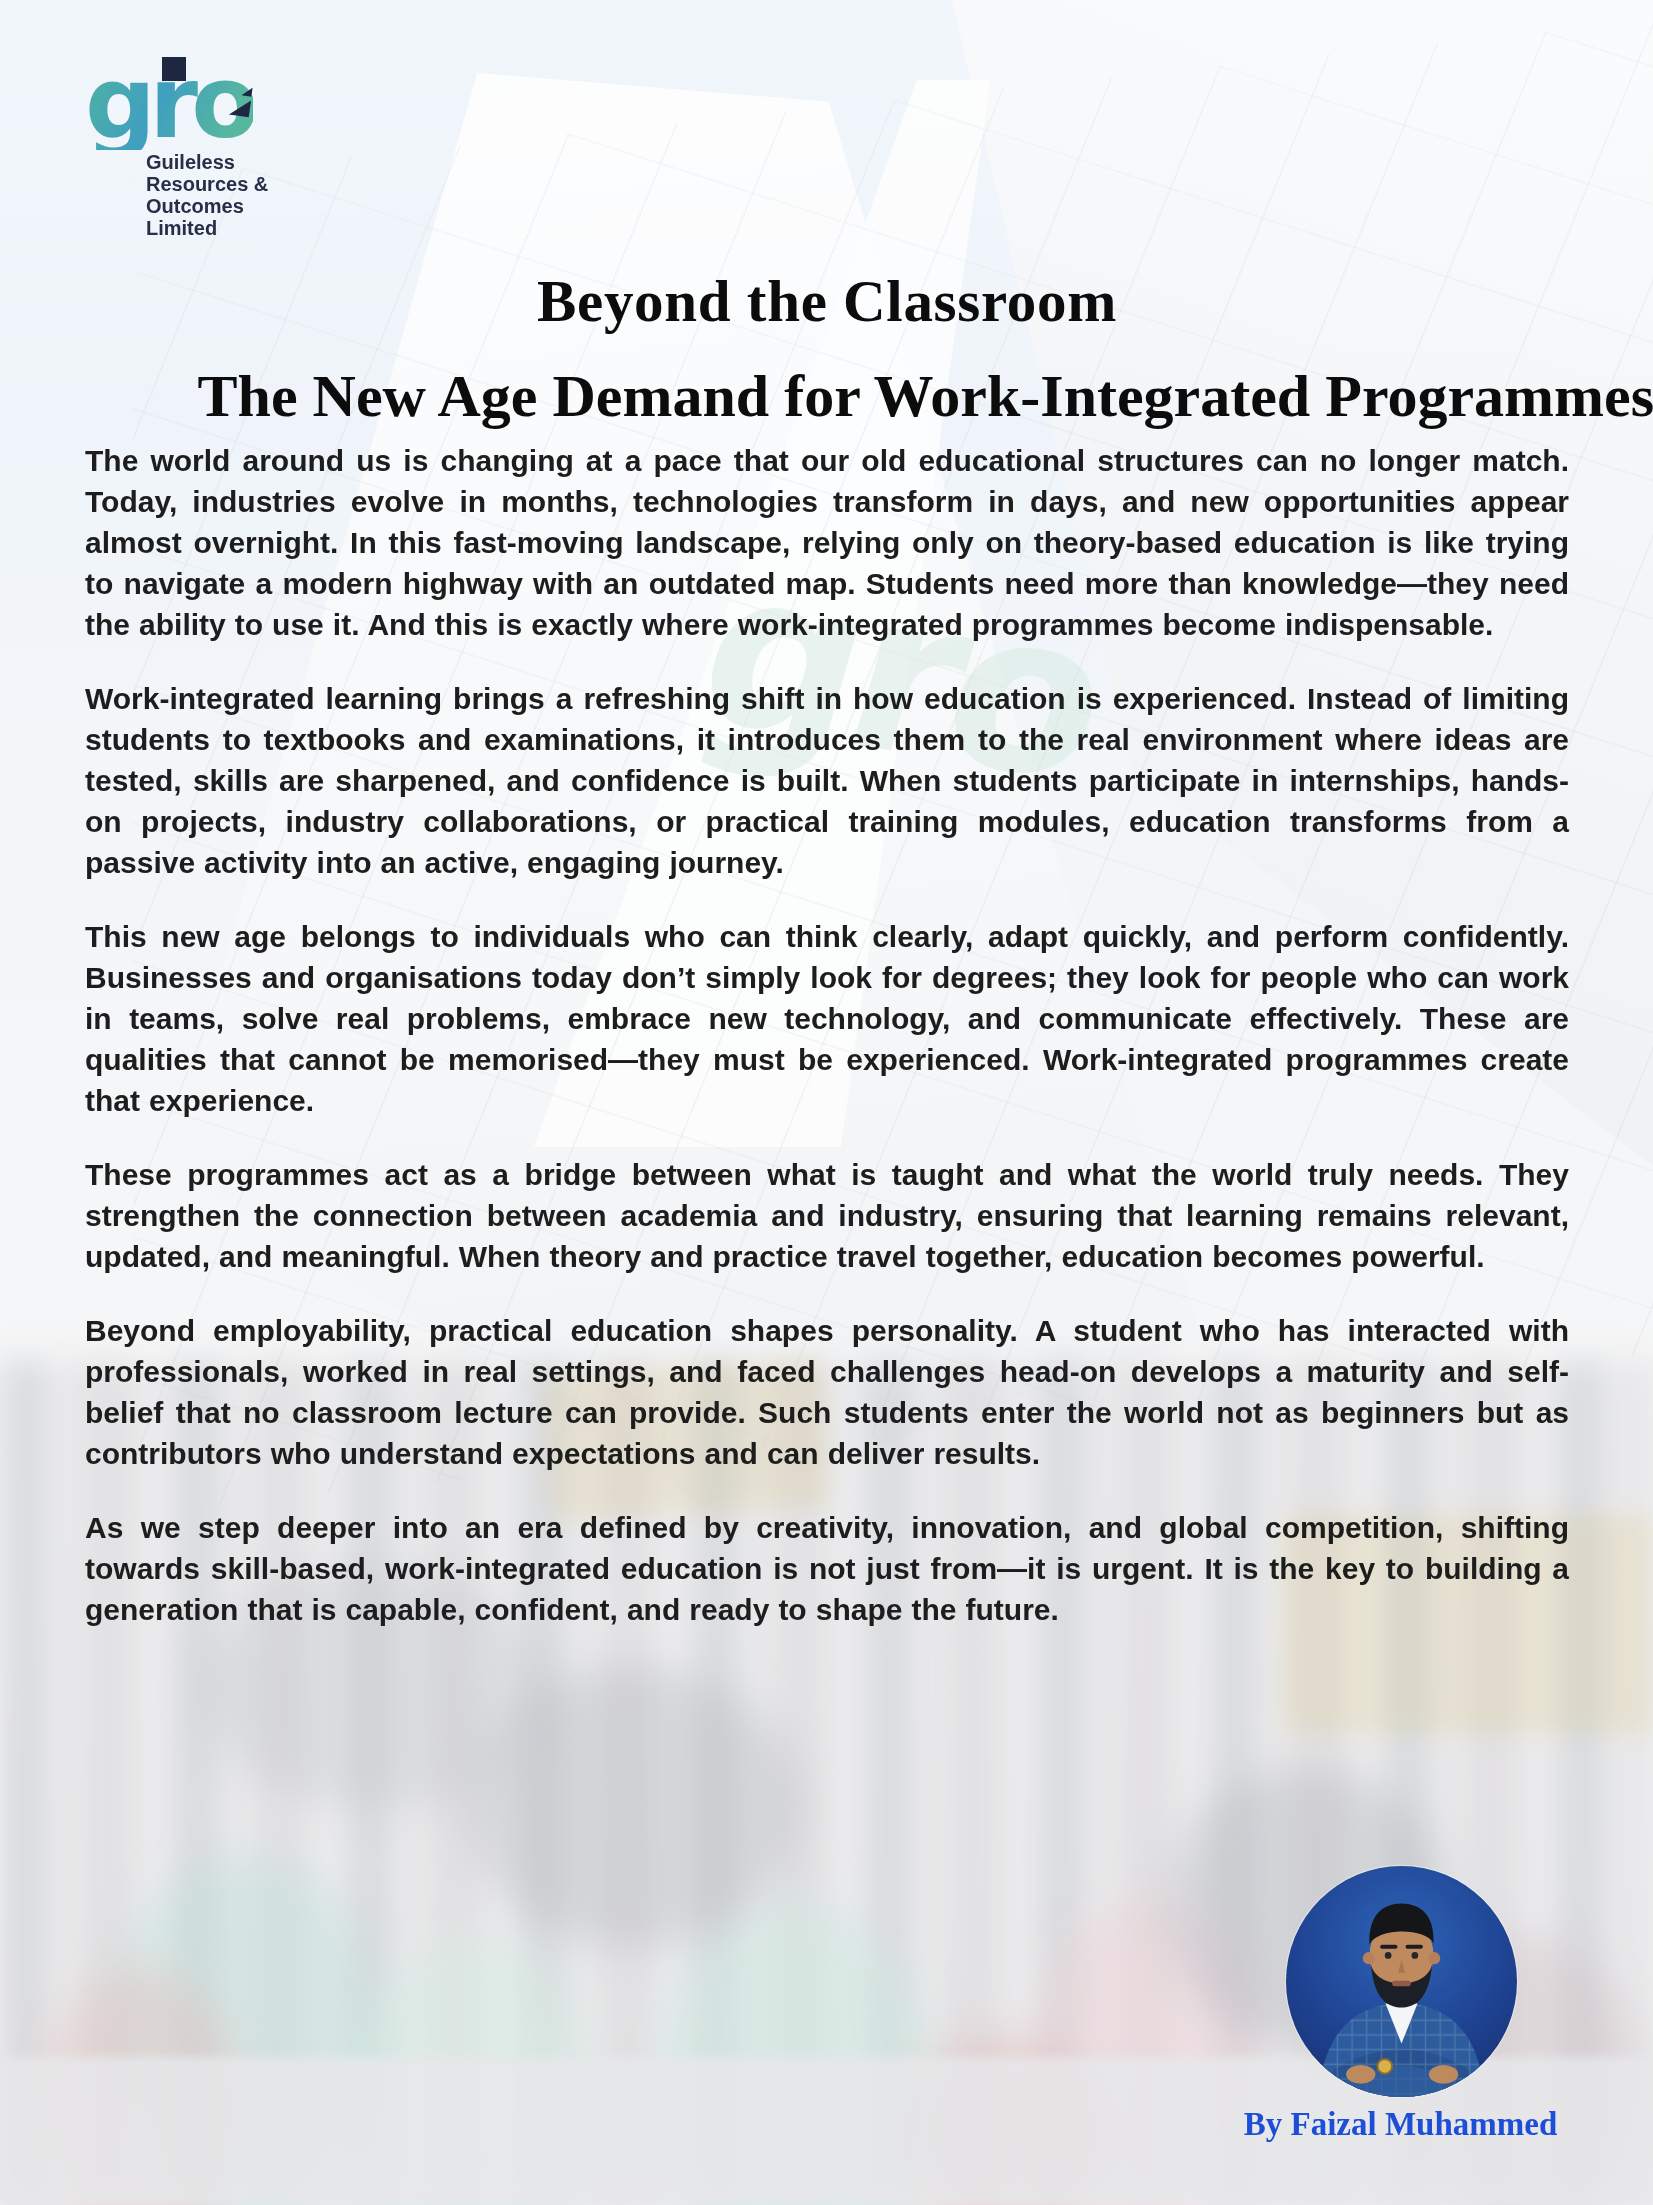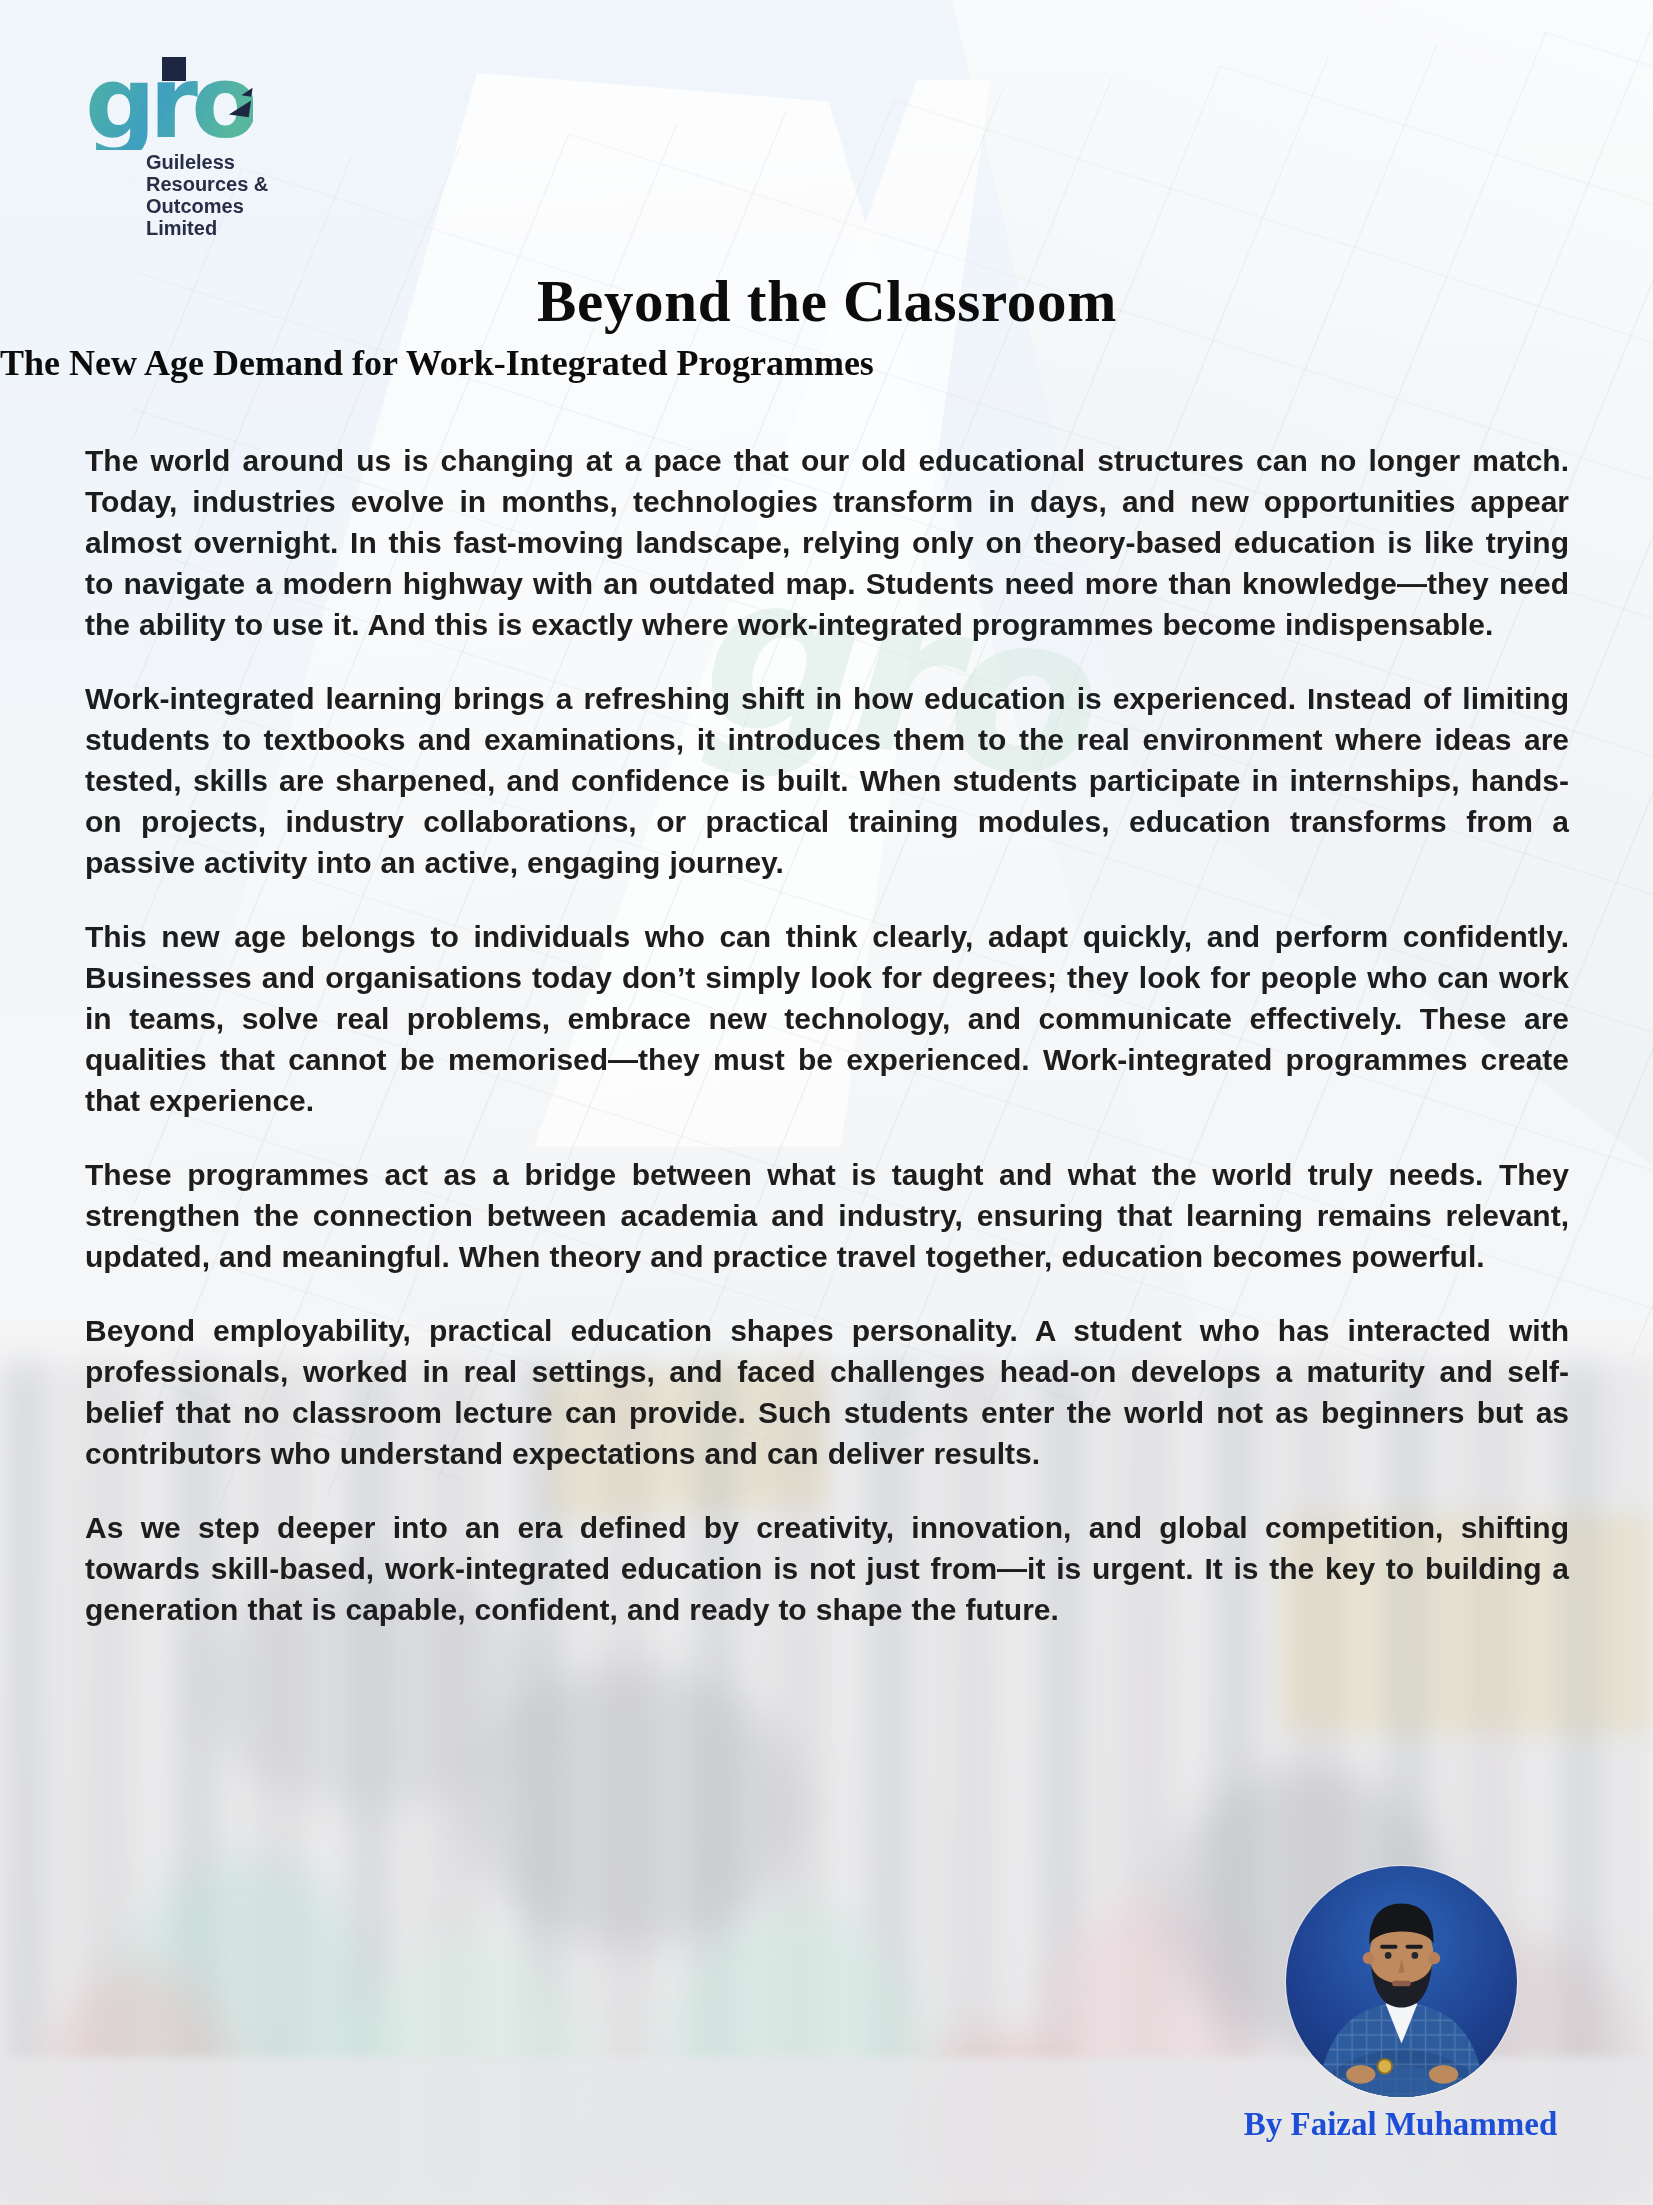--- a/index.html
+++ b/index.html
@@ -112,9 +112,9 @@
   }
   .subtitle {
     position: absolute; left: 0; right: 0; top: 312px;
-    text-align: left;
+    text-align: right;
     font-family: "Liberation Serif", serif; font-weight: bold;
-    font-size: 36px; color: #0c0c0c;
+    font-size: 60px; color: #0c0c0c;
   }
 
   

